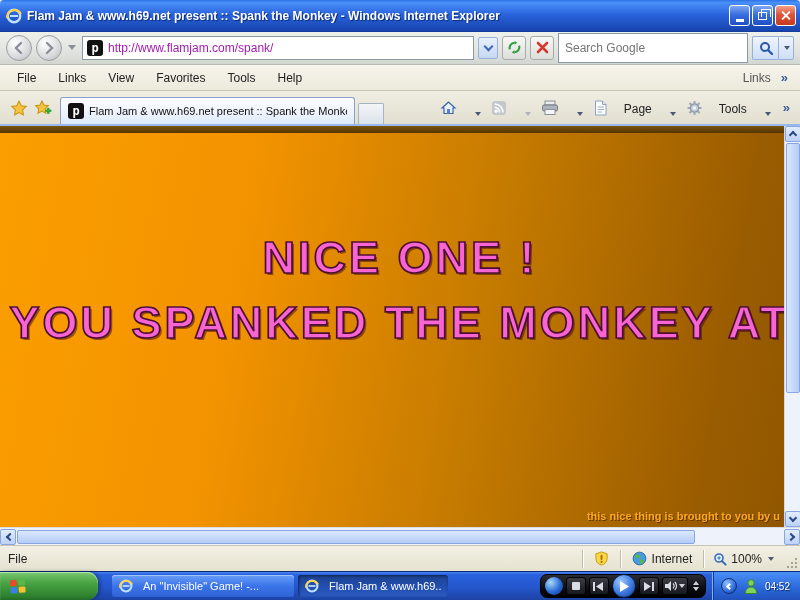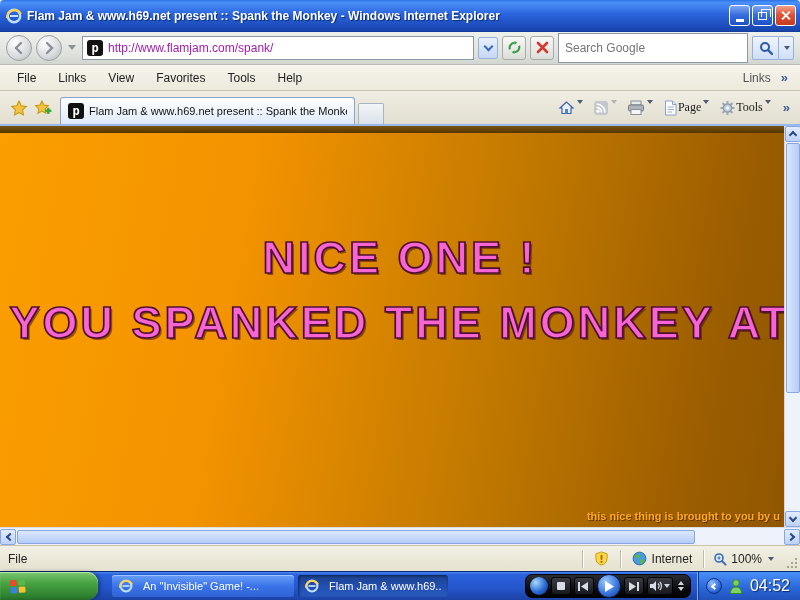--- a/index.html
+++ b/index.html
@@ -79,7 +79,7 @@
   .newtab-stub { width:26px; height:21px; margin-left:3px; border:1px solid #a8b4c4; border-bottom:none;
     border-radius:2px 2px 0 0; background:linear-gradient(180deg,#f4f6f8,#dbe2ea); }
   .cmd-area { flex:1; display:flex; align-items:center; justify-content:flex-end; gap:2px; padding-bottom:5px; }
-  .cmd-btn { display:flex; align-items:flex-start; gap:0; padding:3px 4px; border-radius:2px; color:#222; font-size:12px;font-family:Liberation Serif, serif; }
+  .cmd-btn { display:flex; align-items:flex-end; gap:16px; padding:3px 4px; border-radius:2px; color:#222; font-size:12px; }
   .dd-arrow { width:0;height:0;border-left:3.5px solid transparent;border-right:3.5px solid transparent;
     border-top:4px solid #4a5a74; margin-left:2px; }
   .dd-arrow.dis { border-top-color:#b0b4b8; }

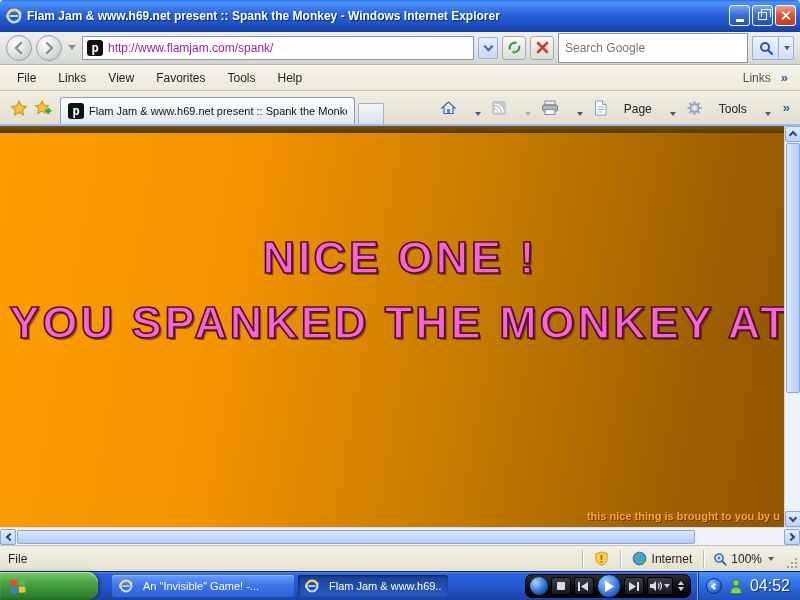--- a/index.html
+++ b/index.html
@@ -161,7 +161,7 @@
     display:flex; align-items:center; justify-content:center; }
   .chev-left { width:5px; height:5px; border-left:2px solid #fff; border-bottom:2px solid #fff;
     transform:rotate(45deg); margin-left:2px; }
-  .clock { color:#fff; font-size:16px; text-shadow:1px 1px 1px #0a2a6a; }
+  .clock { color:#fff; font-size:10px; text-shadow:1px 1px 1px #0a2a6a; }
   svg { display:block; }
 </style>
 </head>

